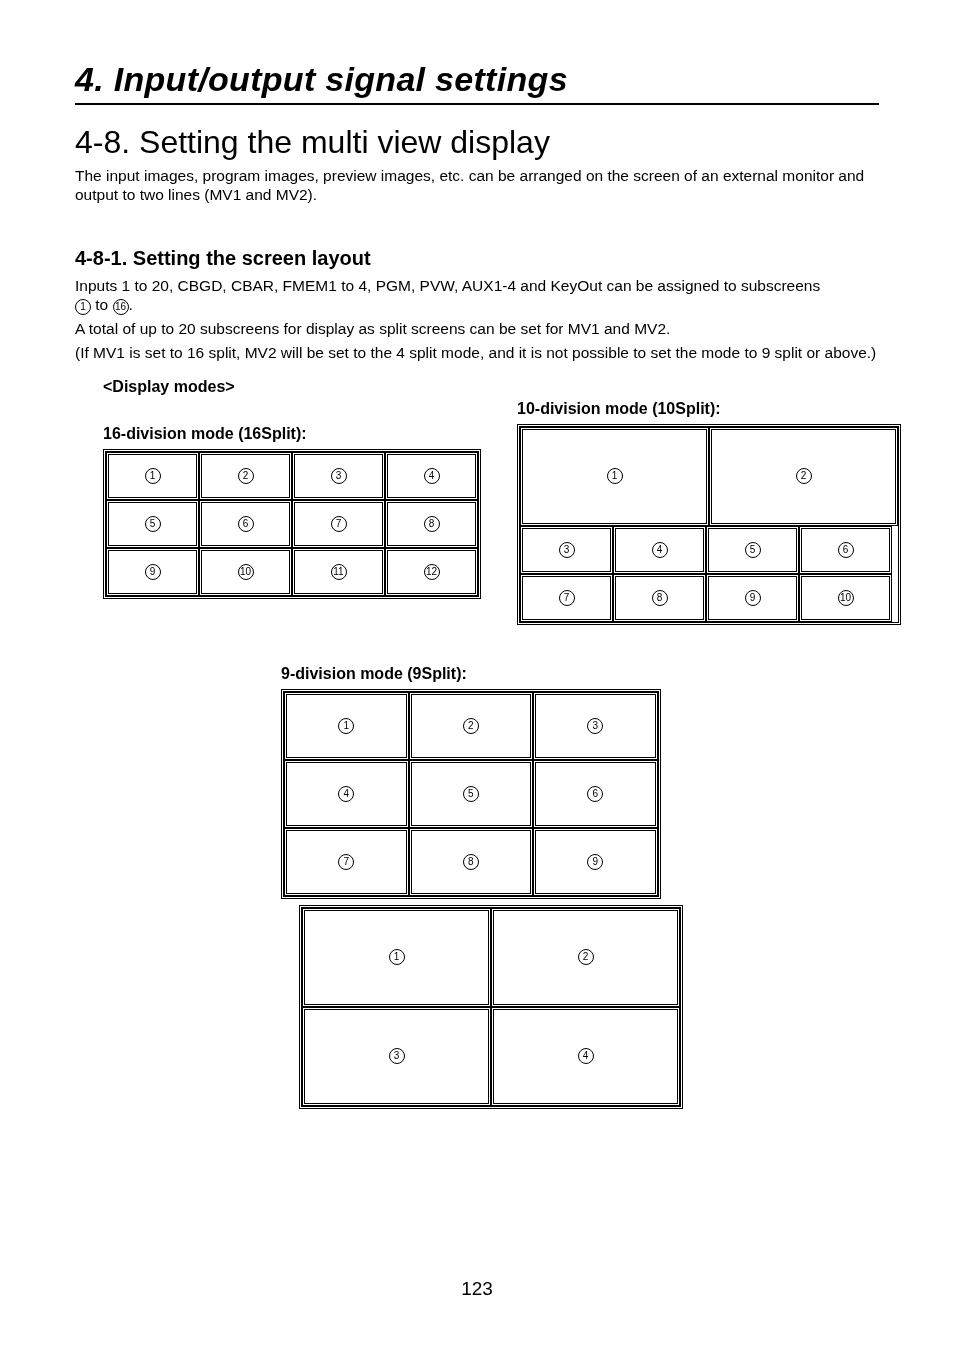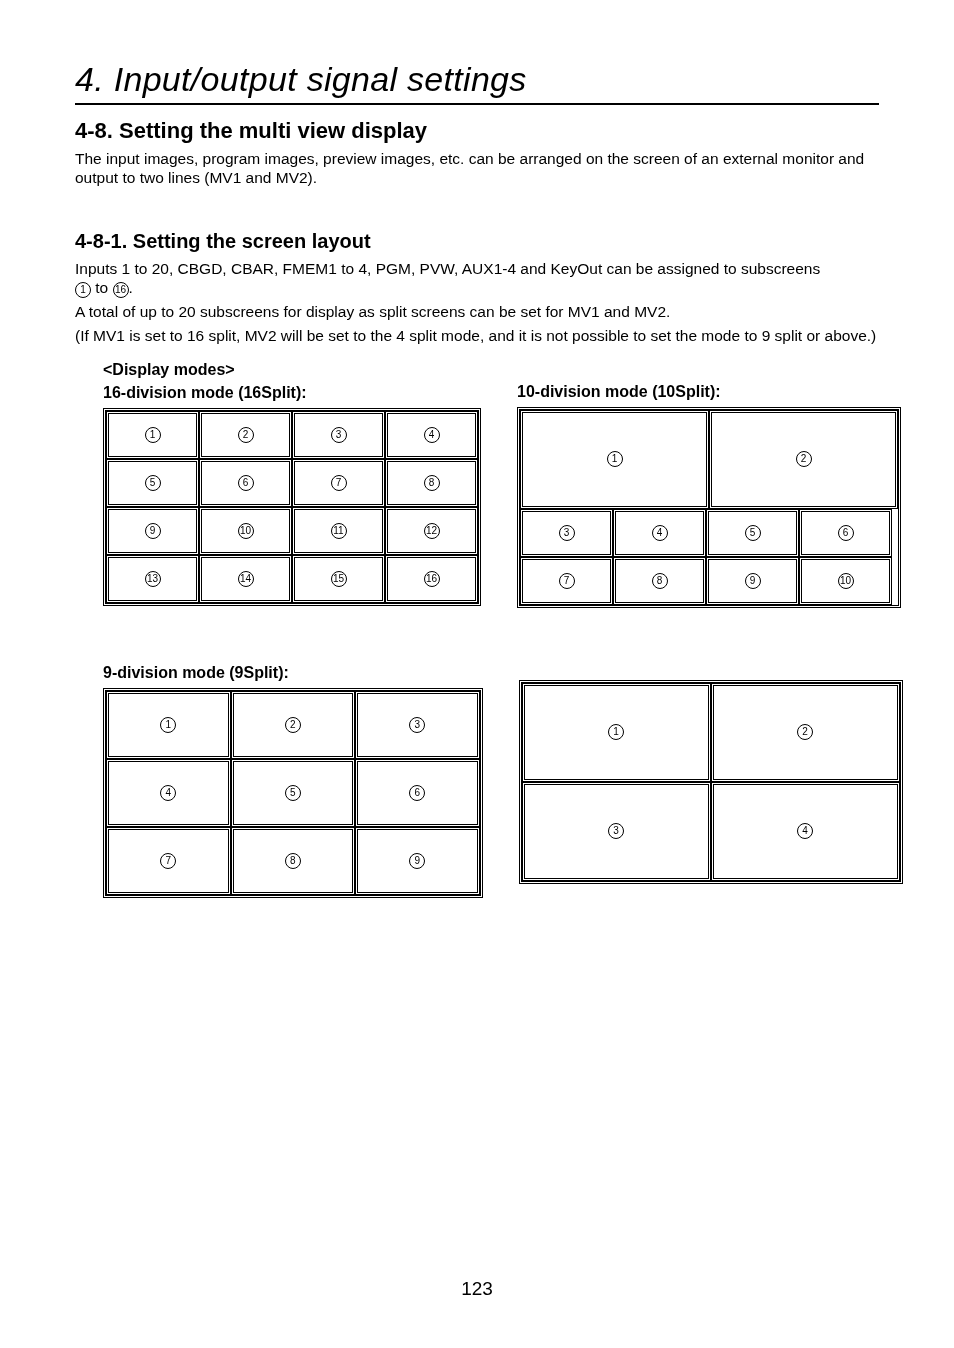--- a/index.html
+++ b/index.html
@@ -6,7 +6,7 @@
   html, body { width: 954px; height: 1348px; background: #fff; font-family: Arial, Helvetica, sans-serif; color: #000; }
   .page { width: 954px; height: 1348px; padding: 60px 75px 40px 75px; position: relative; }
 
-  .chapter-title { font-size: 34px; font-weight: normal; font-style: italic; letter-spacing: 0.3px; }
+  .chapter-title { font-size: 34px; font-weight: bold; font-style: italic; letter-spacing: 0.3px; }
   .chapter-rule { border: none; border-top: 2px solid #000; margin-top: 4px; }
 
   .section-title { font-size: 22px; font-weight: bold; margin-top: 13px; }

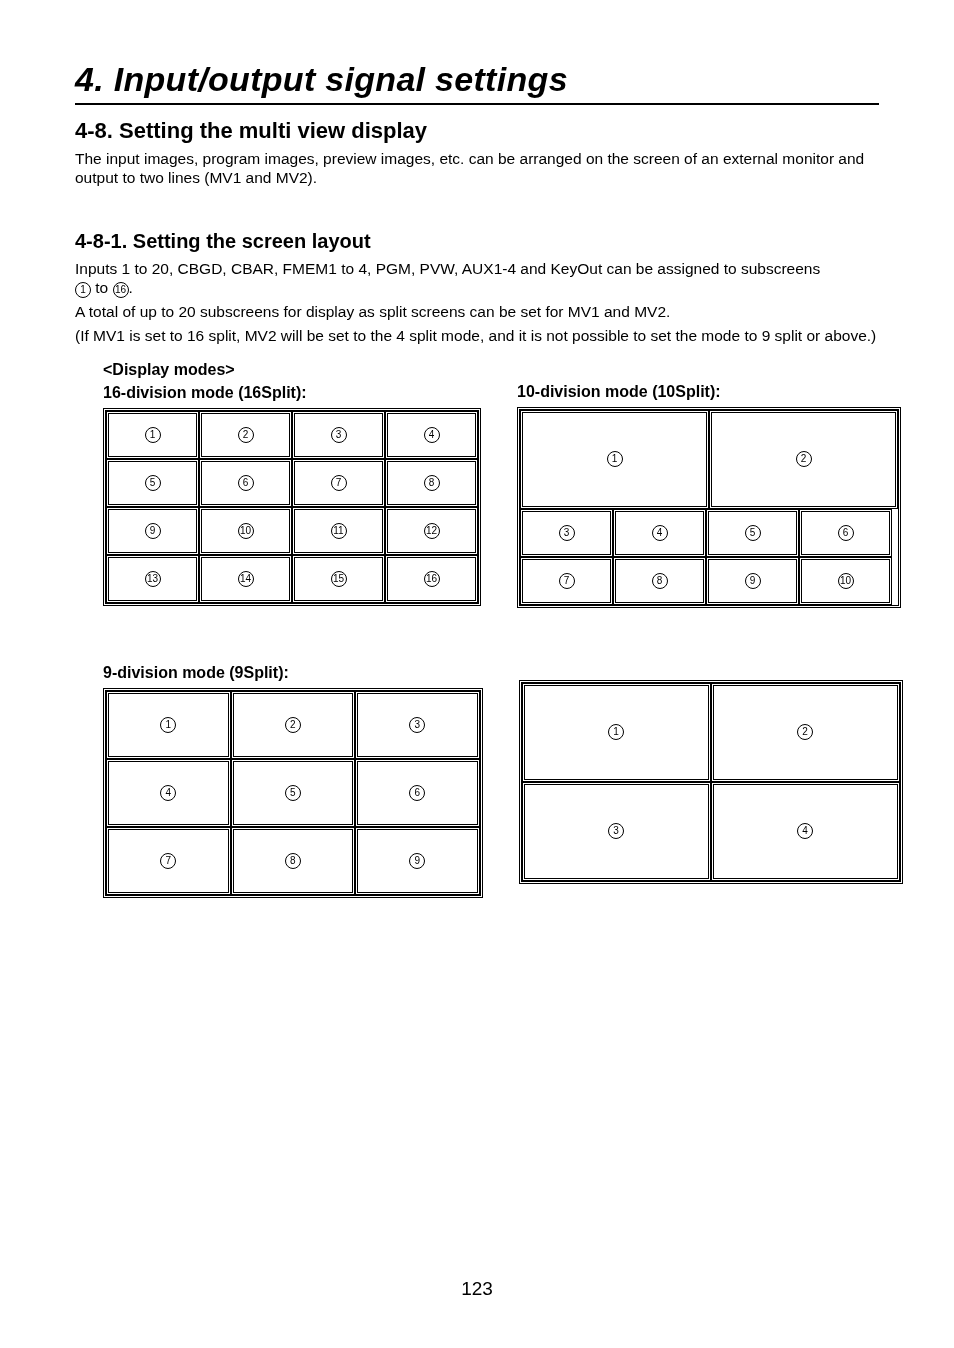--- a/index.html
+++ b/index.html
@@ -9,7 +9,7 @@
   .chapter-title { font-size: 34px; font-weight: bold; font-style: italic; letter-spacing: 0.3px; }
   .chapter-rule { border: none; border-top: 2px solid #000; margin-top: 4px; }
 
-  .section-title { font-size: 22px; font-weight: bold; margin-top: 13px; }
+  .section-title { font-size: 32px; font-weight: normal; margin-top: 19px; }
   .section-para { font-size: 15.5px; line-height: 1.25; margin-top: 5px; }
 
   .subsection-title { font-size: 20px; font-weight: bold; margin-top: 42px; }

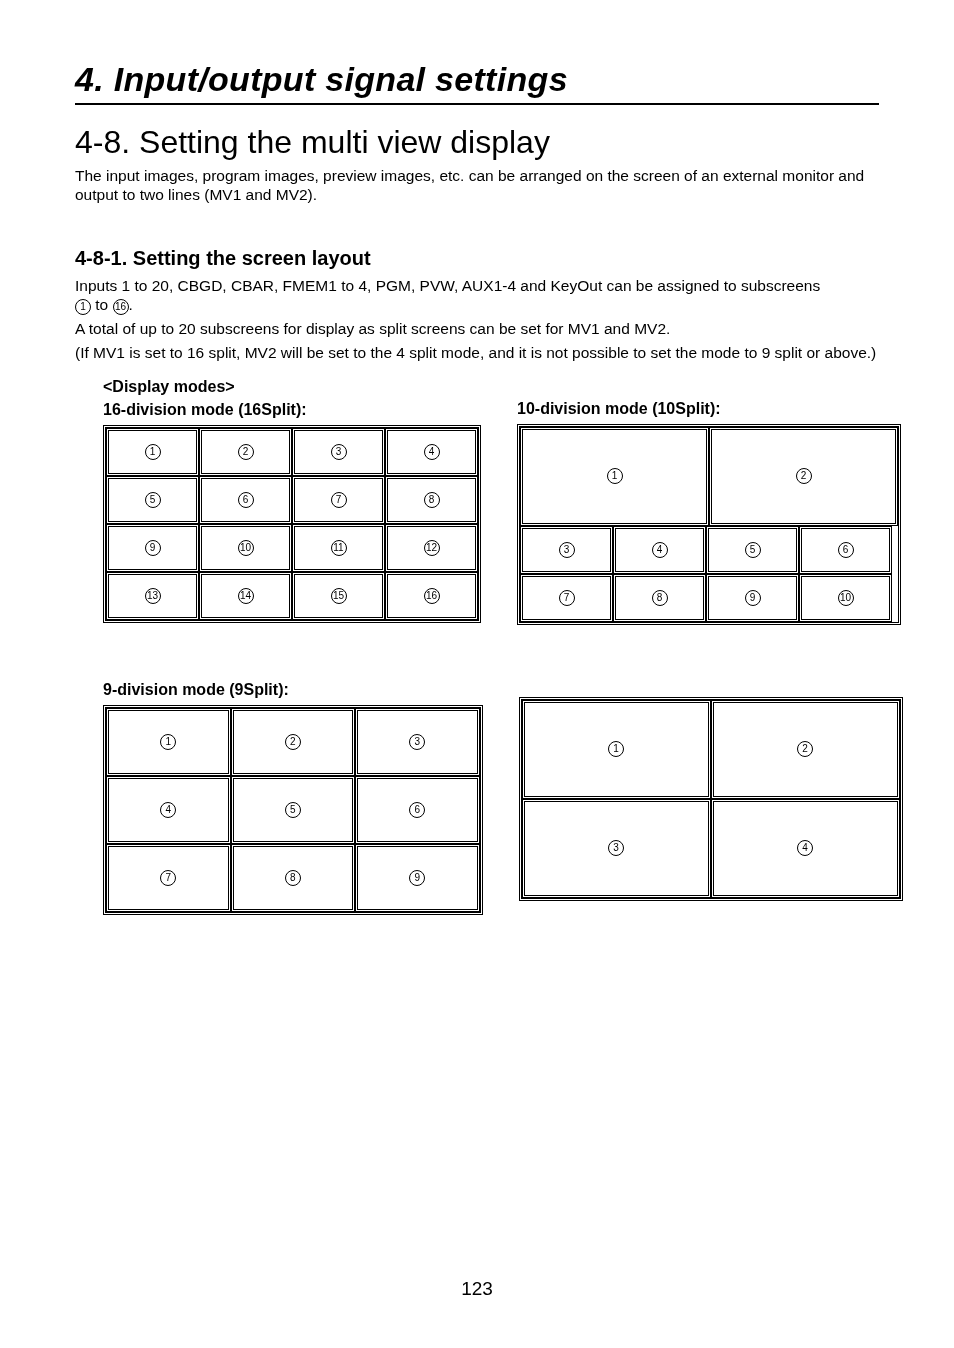--- a/index.html
+++ b/index.html
@@ -118,20 +118,6 @@
                 <span class="circ">12</span>
               </div>
           </div>
-          <div class="row">
-            <div class="cell">
-                <span class="circ">13</span>
-              </div>
-            <div class="cell">
-                <span class="circ">14</span>
-              </div>
-            <div class="cell">
-                <span class="circ">15</span>
-              </div>
-            <div class="cell">
-                <span class="circ">16</span>
-              </div>
-          </div>
         </div>
       </div>
     </div>

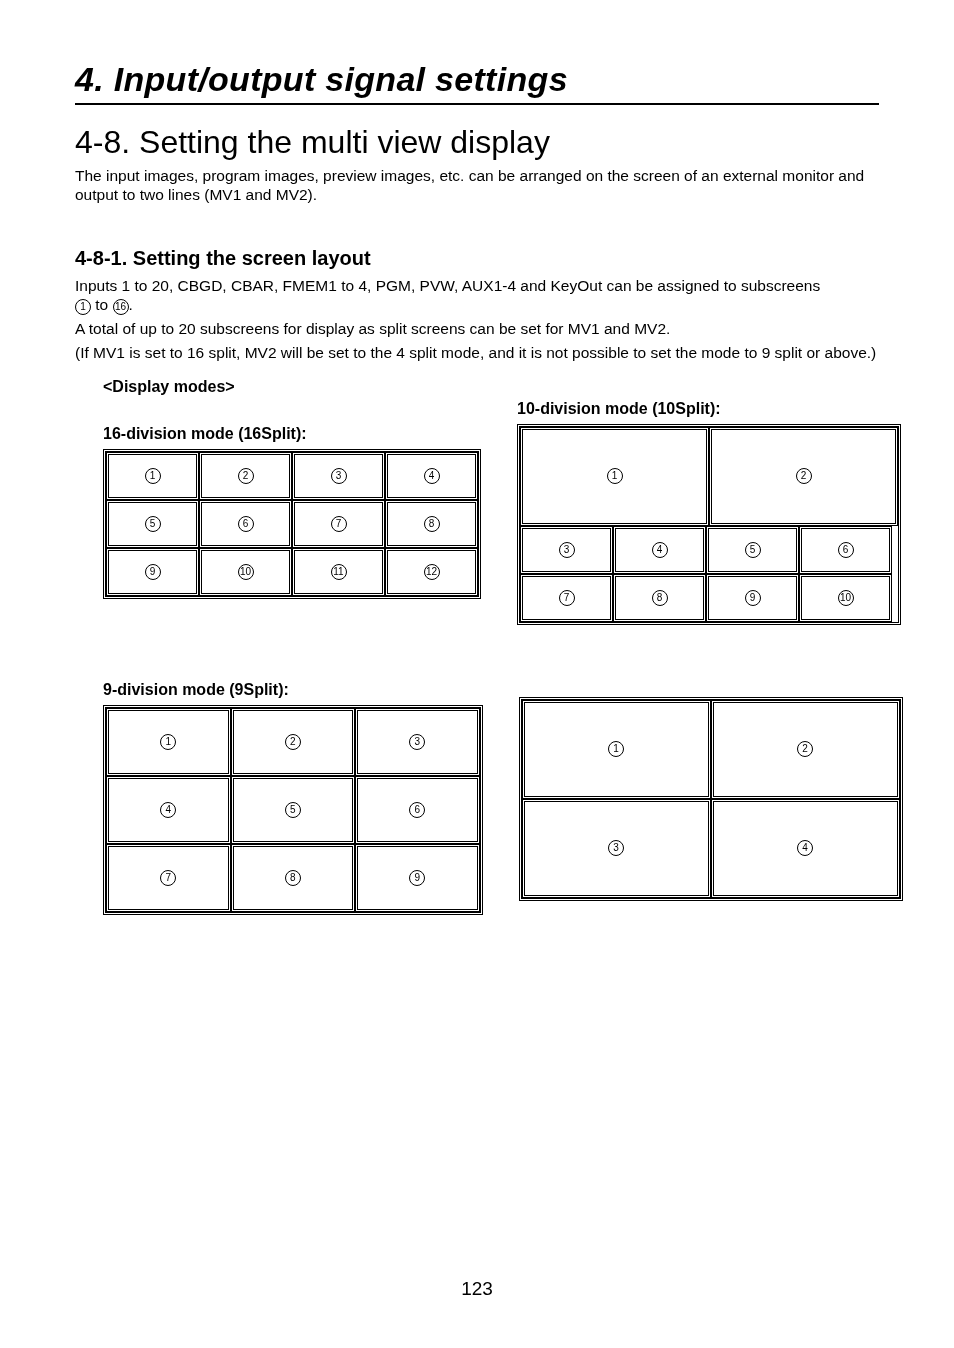--- a/index.html
+++ b/index.html
@@ -42,7 +42,7 @@
   
   .g4 .cell { width: 189px; height: 99px; }
 
-  .row2-modes { margin-top: 52px; }
+  .row2-modes { margin-top: 36px; flex-direction: column; }
 
   .page-num { position: absolute; bottom: 48px; width: 100%; left: 0; text-align: center; font-size: 19px; }
 </style>

